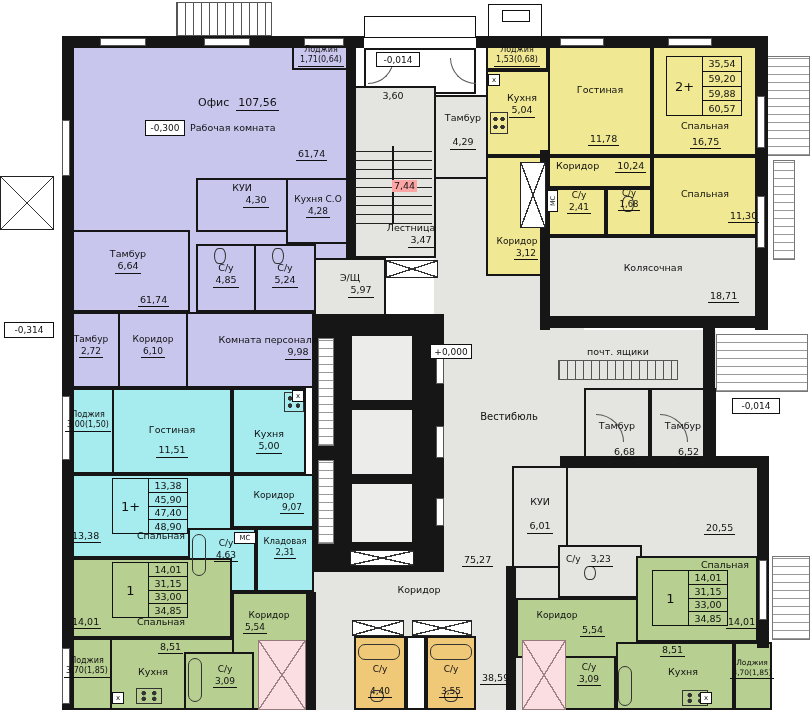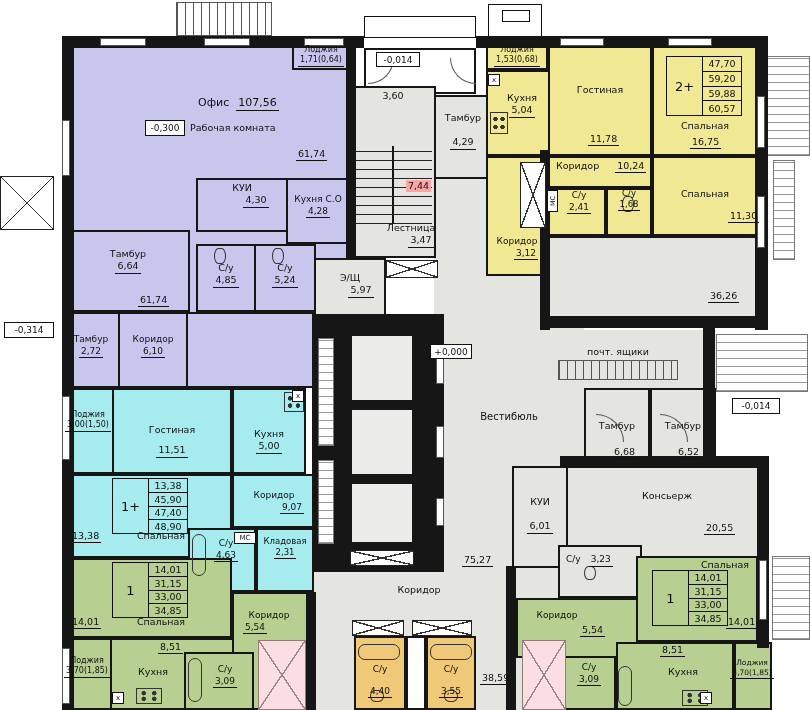--- a/index.html
+++ b/index.html
@@ -257,7 +257,7 @@
   <div class="stats" style="left:666px;top:56px;width:76px;height:60px">
     <div class="tp">2+</div>
     <div class="vals">
-      <div>47,70</div>
+      <div>35,54</div>
       <div>59,20</div>
       <div>59,88</div>
       <div>60,57</div>

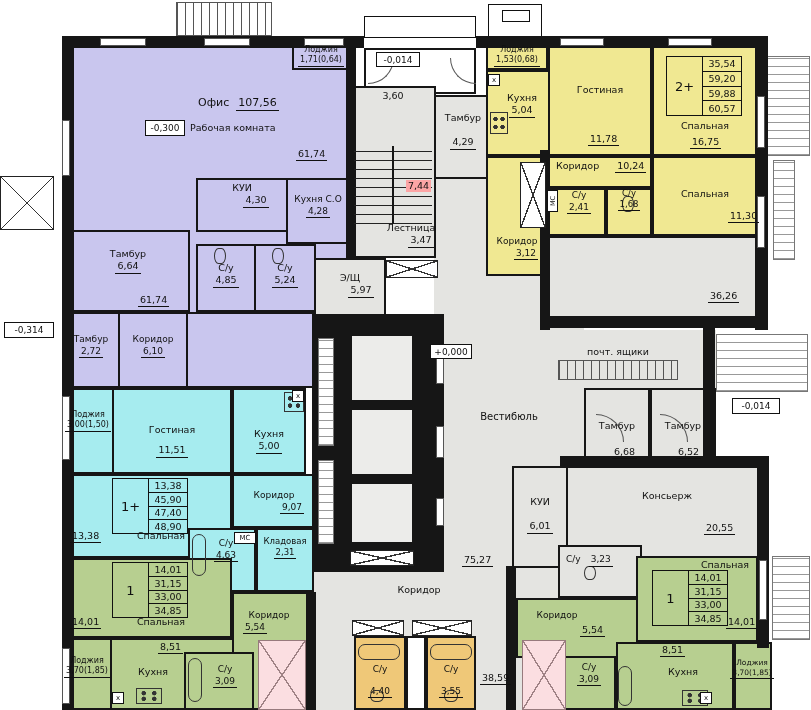--- a/index.html
+++ b/index.html
@@ -232,7 +232,7 @@
   </div>
 
   <div class="lbl" style="left:350px;top:90px;width:86px">3,60</div>
-  <div class="lbl" style="left:406px;top:180px;background:#fca5a5;padding:0 2px">7,44</div>
+  <div class="lbl" style="left:392px;top:180px;background:#fca5a5;padding:0 2px">7,44</div>
   <div class="lbl" style="left:368px;top:222px;width:86px">
     <span class="nm">Лестница</span><span class="ar" style="margin-left:20px">3,47</span>
   </div>

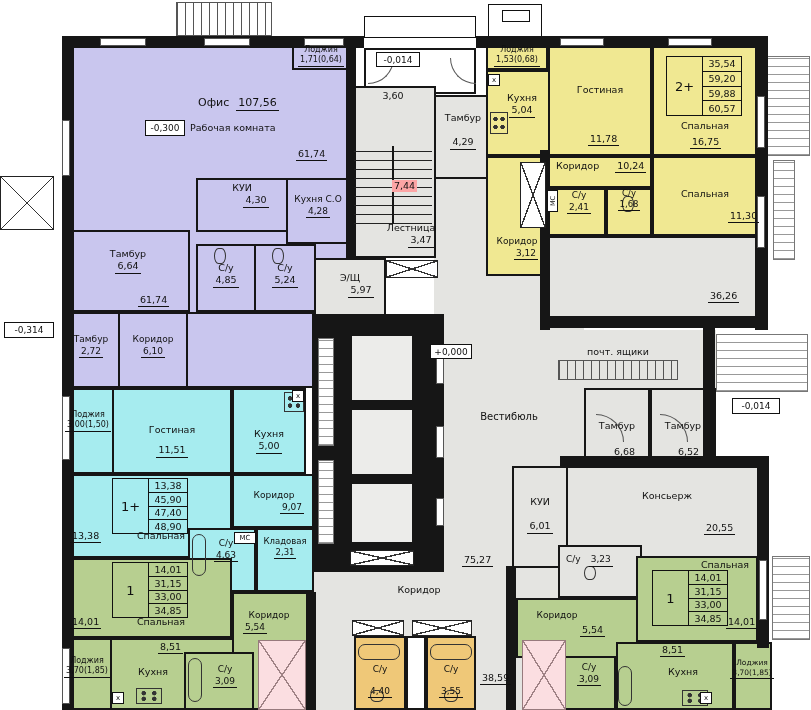--- a/index.html
+++ b/index.html
@@ -278,6 +278,7 @@
   <div class="lbl" style="left:652px;top:188px;width:106px">Спальная</div>
   <div class="lbl" style="left:728px;top:210px"><span class="ar">11,30</span></div>
 
+  <div class="lbl" style="left:548px;top:262px;width:210px">Колясочная</div>
   <div class="lbl" style="left:708px;top:290px"><span class="ar">36,26</span></div>
   <div class="lbl" style="left:558px;top:346px;width:120px">почт. ящики</div>
   <div class="lbl" style="left:584px;top:420px;width:66px">Тамбур</div>

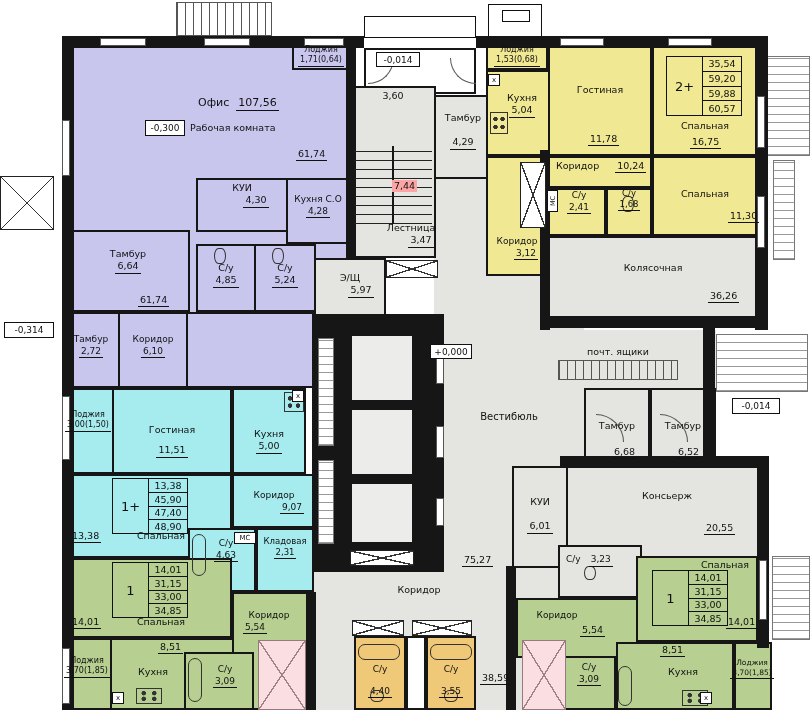--- a/index.html
+++ b/index.html
@@ -279,7 +279,7 @@
   <div class="lbl" style="left:728px;top:210px"><span class="ar">11,30</span></div>
 
   <div class="lbl" style="left:548px;top:262px;width:210px">Колясочная</div>
-  <div class="lbl" style="left:708px;top:290px"><span class="ar">36,26</span></div>
+  <div class="lbl" style="left:708px;top:290px"><span class="ar">18,71</span></div>
   <div class="lbl" style="left:558px;top:346px;width:120px">почт. ящики</div>
   <div class="lbl" style="left:584px;top:420px;width:66px">Тамбур</div>
   <div class="lbl" style="left:612px;top:446px"><span class="ar">6,68</span></div>

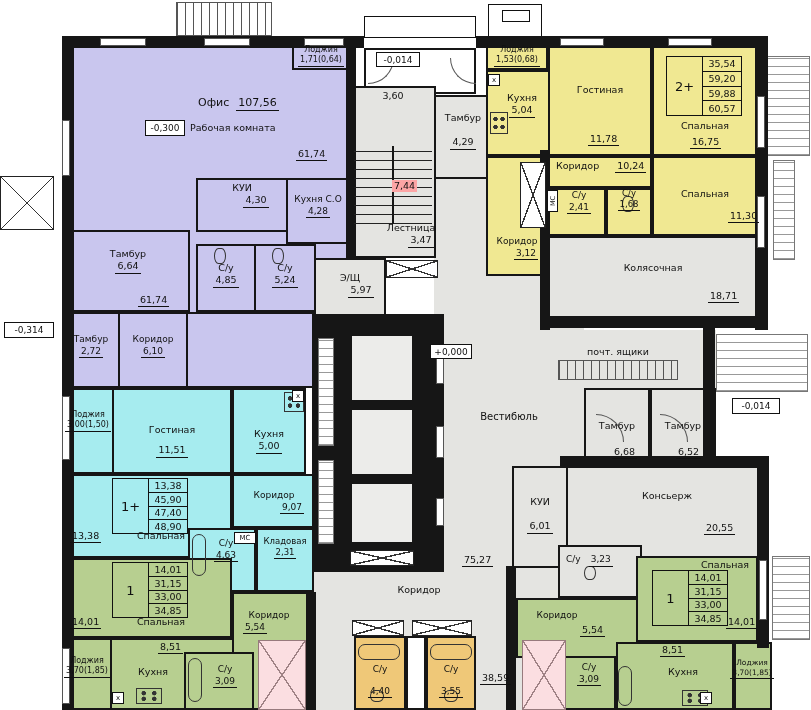--- a/index.html
+++ b/index.html
@@ -230,6 +230,9 @@
   <div class="lbl" style="left:118px;top:334px;width:70px;font-size:9px">
     <span class="nm">Коридор</span><span class="ar">6,10</span>
   </div>
+  <div class="lbl" style="left:186px;top:334px;width:164px">
+    <span class="nm">Комната персонала</span><span class="ar" style="margin-left:60px">9,98</span>
+  </div>
 
   <div class="lbl" style="left:350px;top:90px;width:86px">3,60</div>
   <div class="lbl" style="left:392px;top:180px;background:#fca5a5;padding:0 2px">7,44</div>

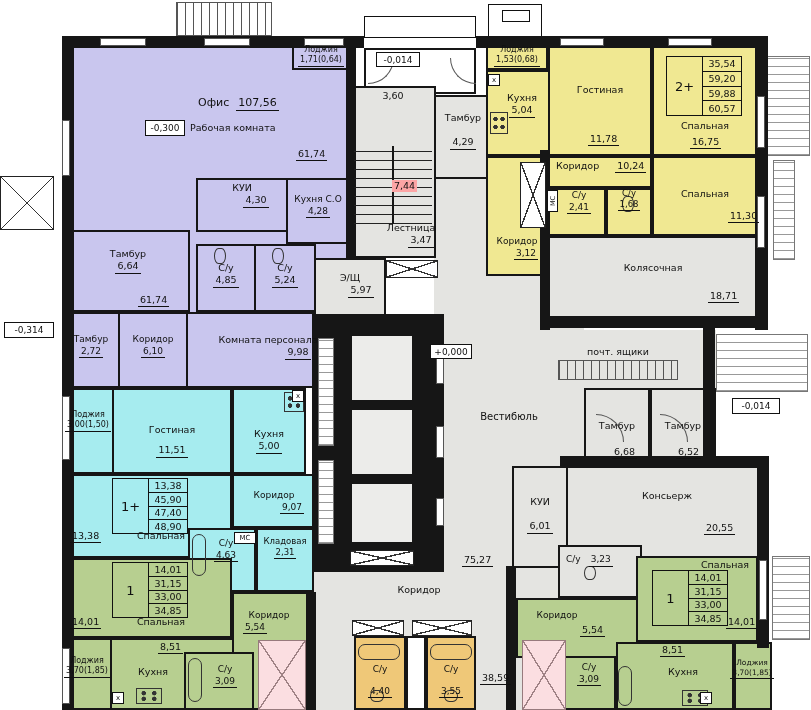--- a/index.html
+++ b/index.html
@@ -288,7 +288,6 @@
   <div class="lbl" style="left:612px;top:446px"><span class="ar">6,68</span></div>
   <div class="lbl" style="left:650px;top:420px;width:66px">Тамбур</div>
   <div class="lbl" style="left:676px;top:446px"><span class="ar">6,52</span></div>
-  <div class="lbl" style="left:566px;top:490px;width:202px">Консьерж</div>
   <div class="lbl" style="left:704px;top:522px"><span class="ar">20,55</span></div>
   <div class="lbl" style="left:512px;top:496px;width:56px">
     <span class="nm">КУИ</span><span class="ar" style="margin-top:12px">6,01</span>

